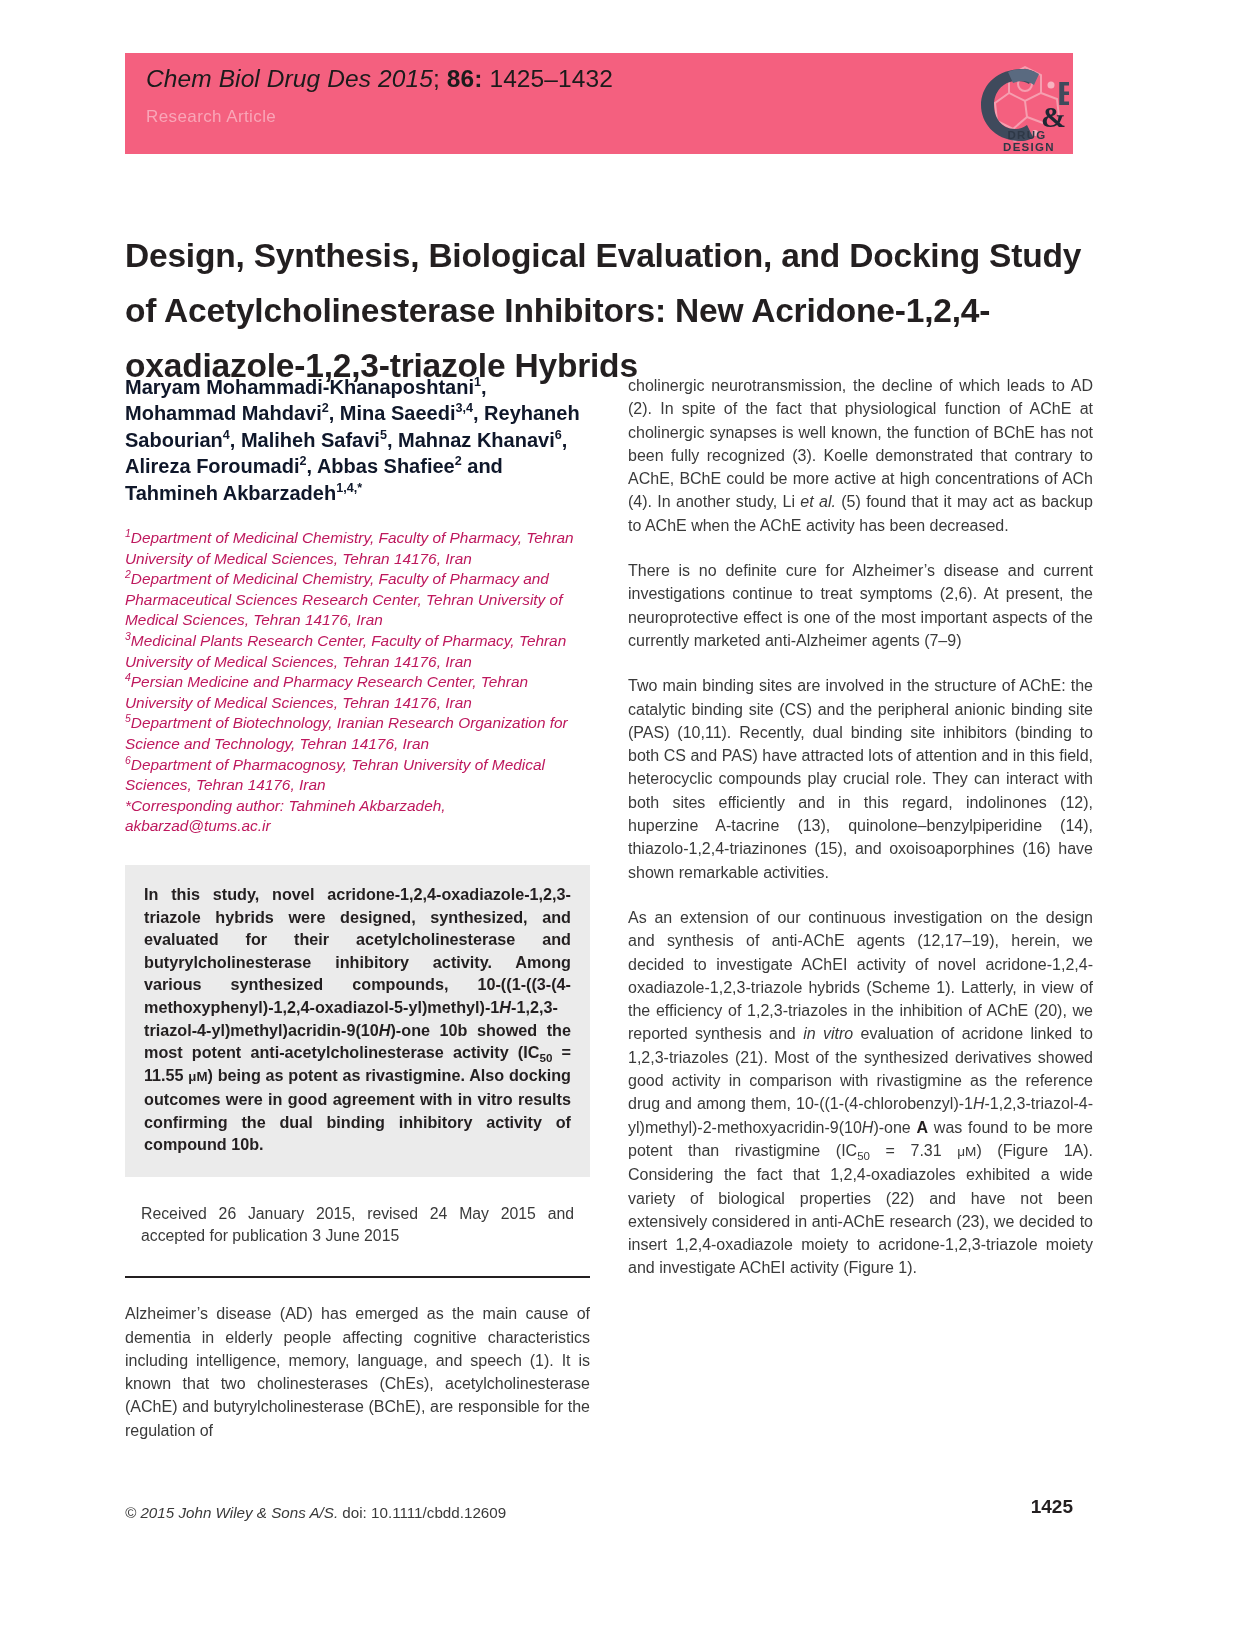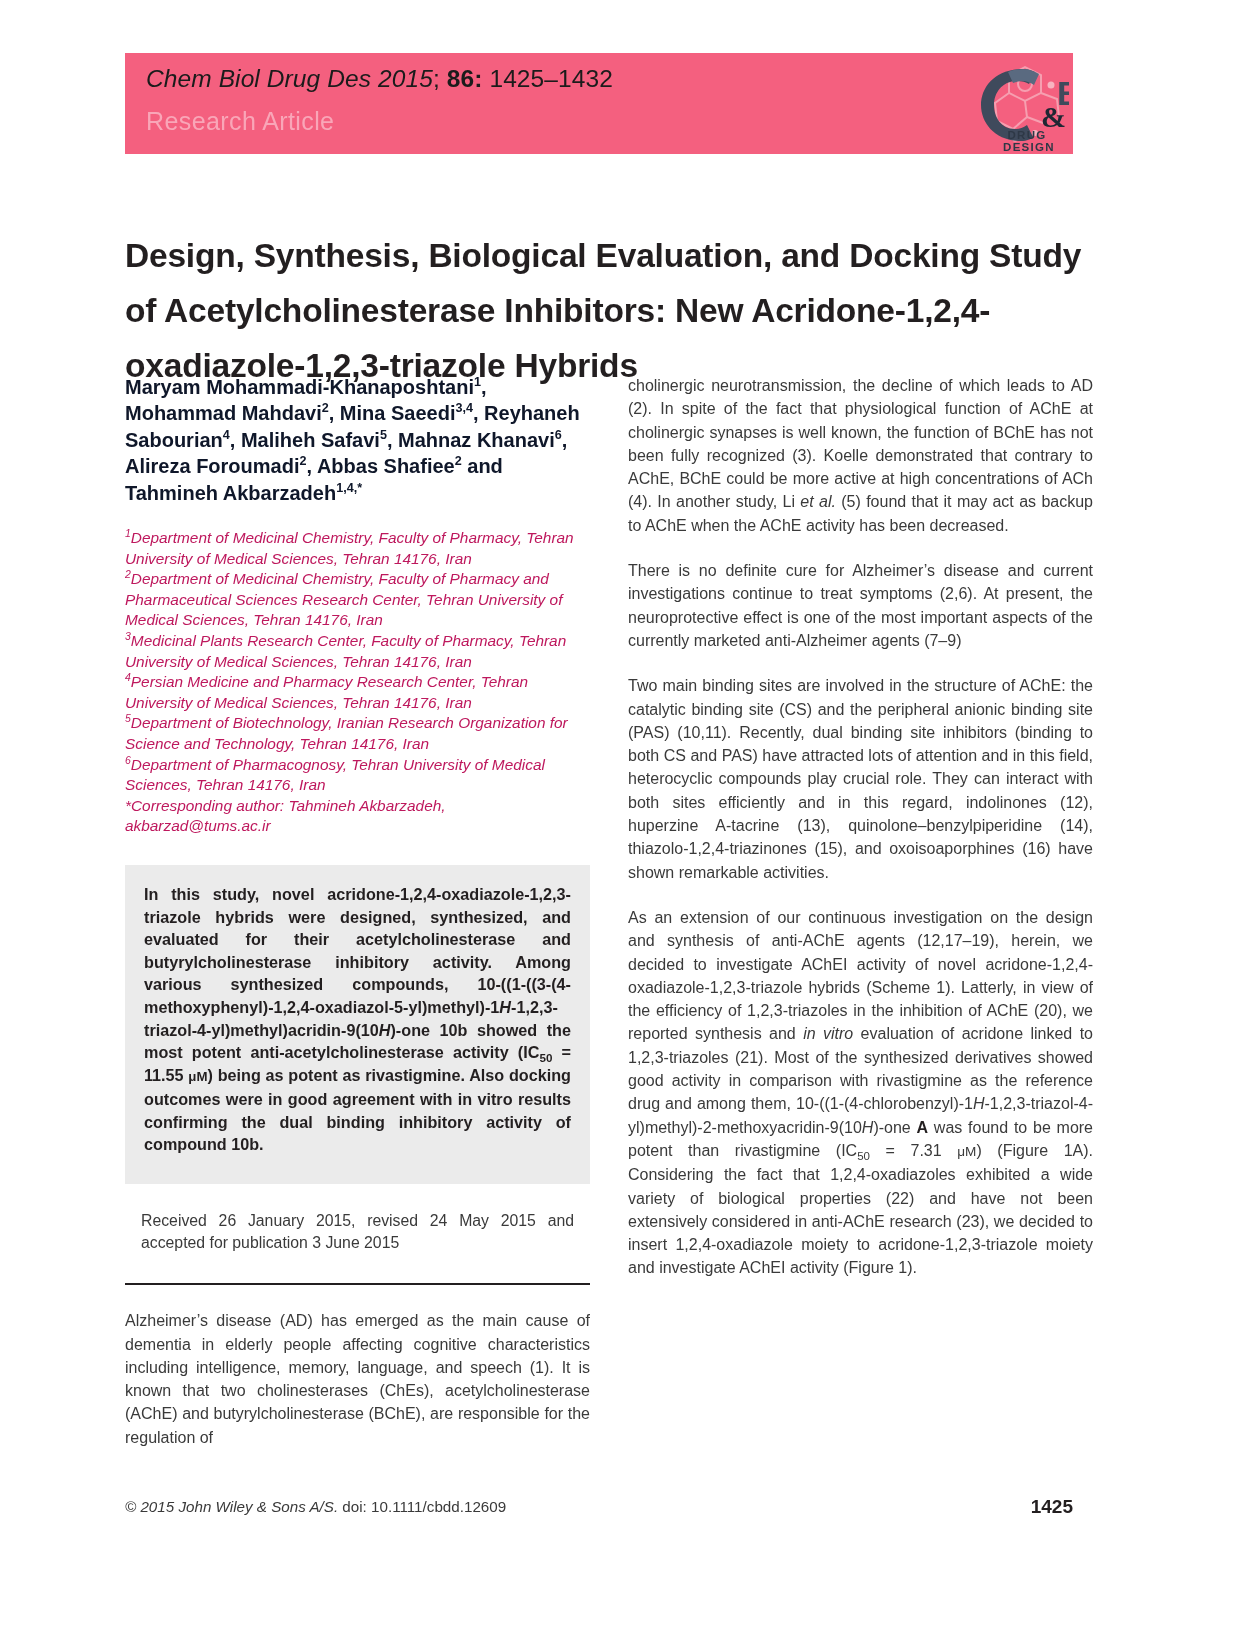--- a/index.html
+++ b/index.html
@@ -57,7 +57,7 @@
     position: absolute;
     left: 21px;
     top: 54px;
-    font-size: 25px;
+    font-size: 17px;
     color: #f9a6b8;
     letter-spacing: 0.4px;
     white-space: nowrap;

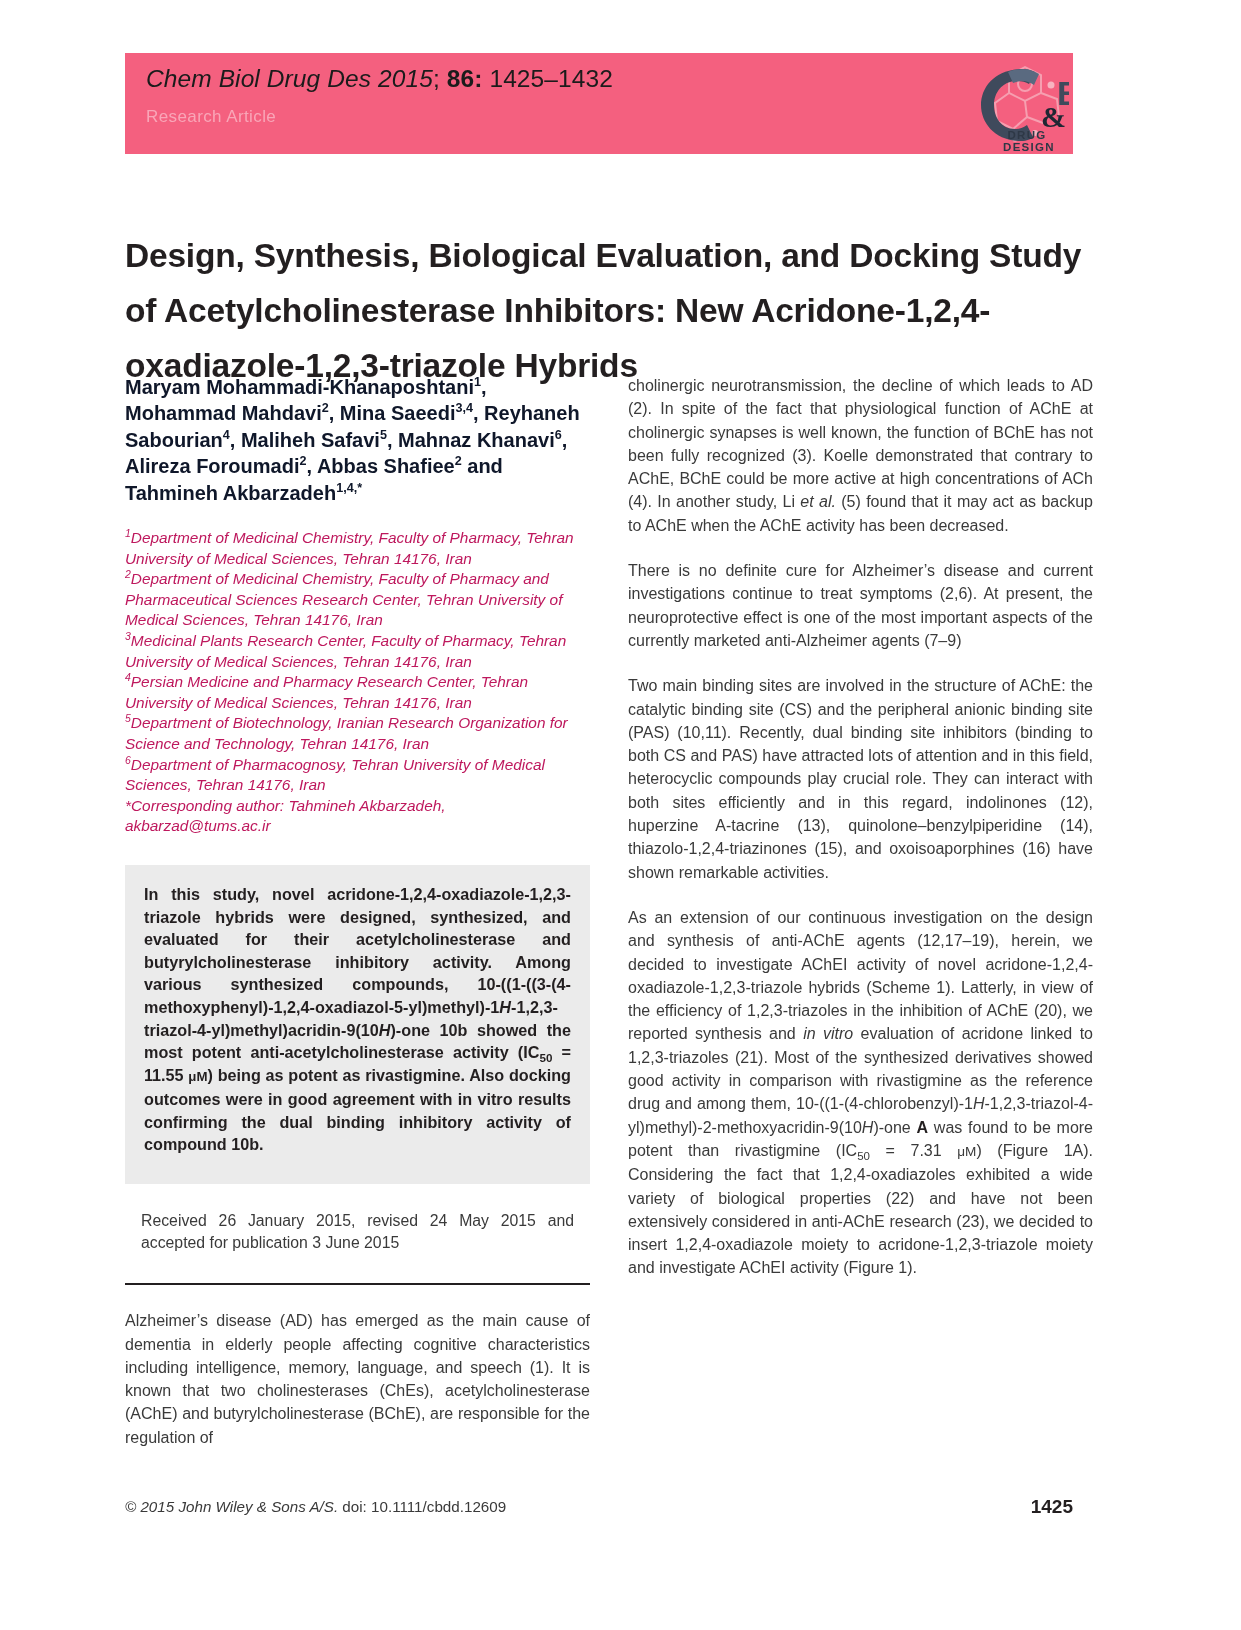--- a/index.html
+++ b/index.html
@@ -119,7 +119,7 @@
 
   .abstract-box {
     background: #ebebeb;
-    padding: 18px 19px 28px 19px;
+    padding: 18px 19px 21px 19px;
     box-sizing: border-box;
     font-size: 16.2px;
     font-weight: bold;

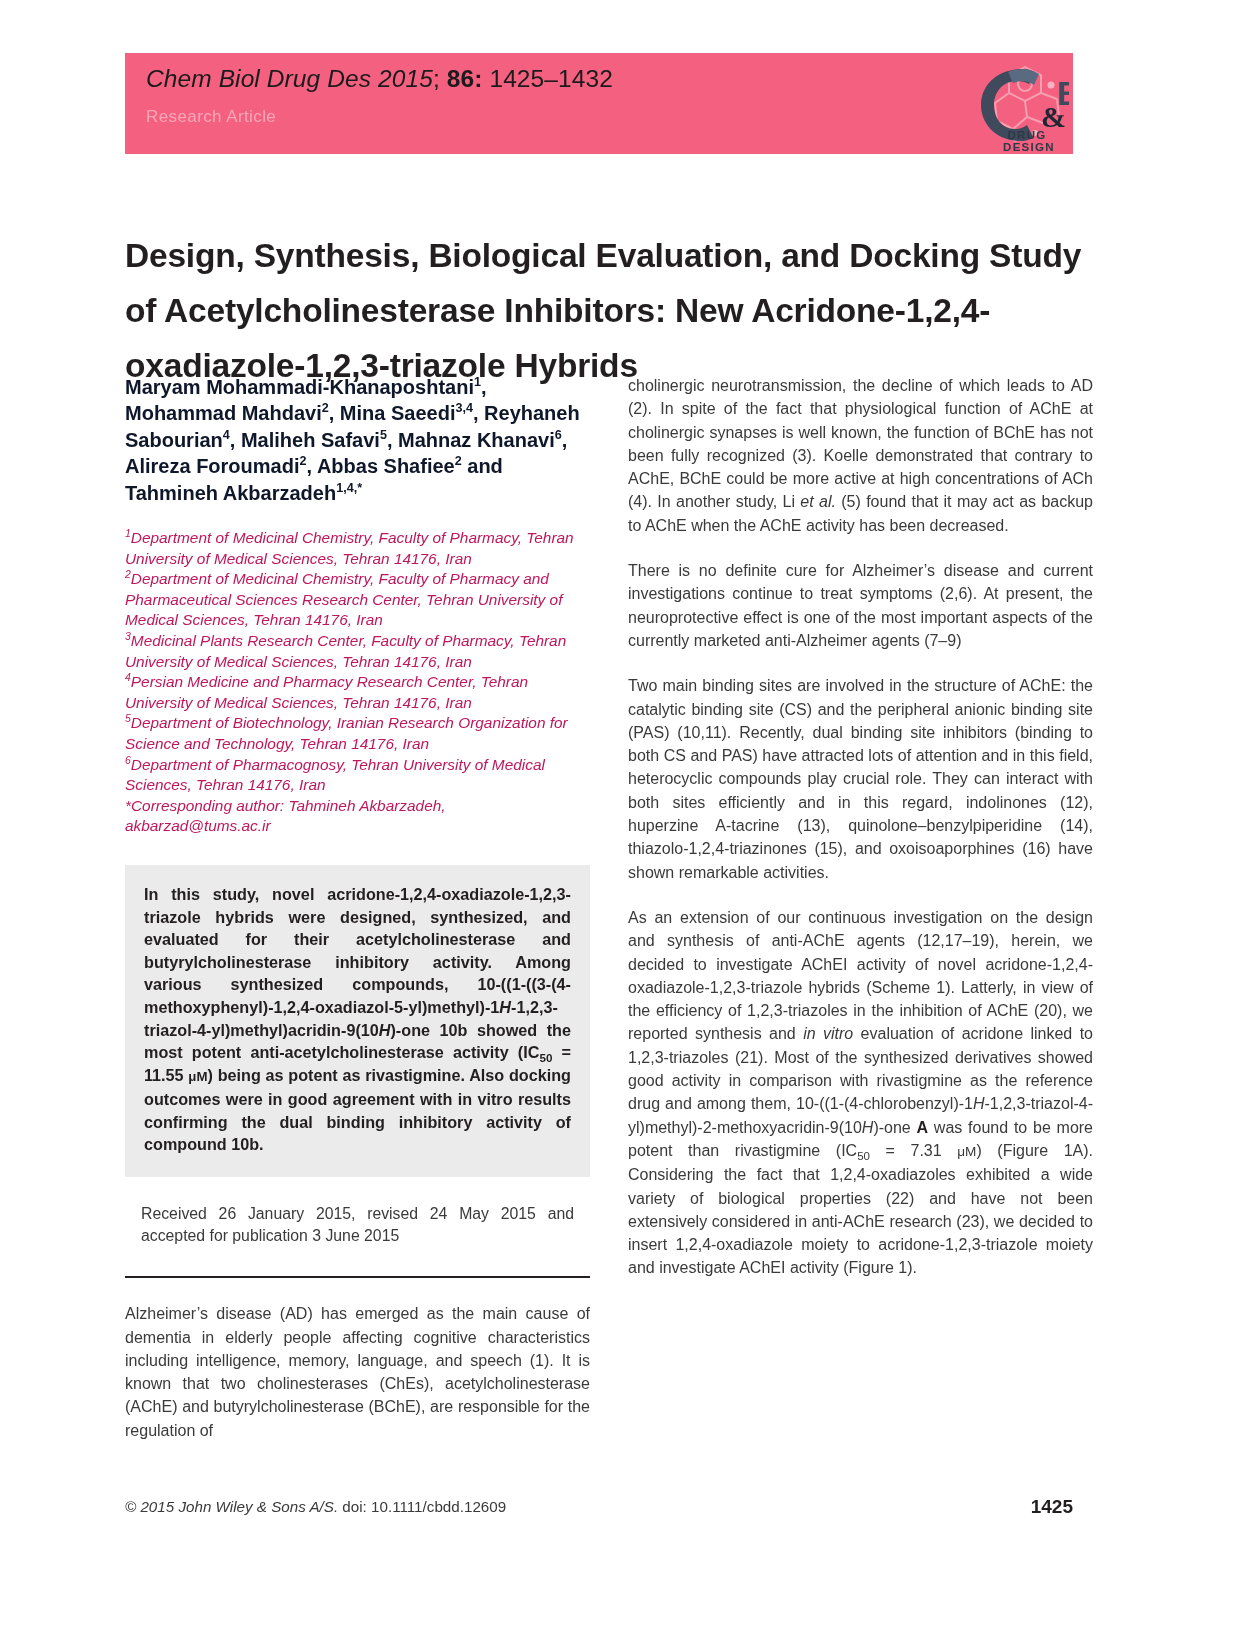--- a/index.html
+++ b/index.html
@@ -180,7 +180,7 @@
   .footer-left {
     position: absolute;
     left: 0;
-    top: 0;
+    top: 6px;
     font-size: 15.2px;
     color: #3a3a3a;
   }

